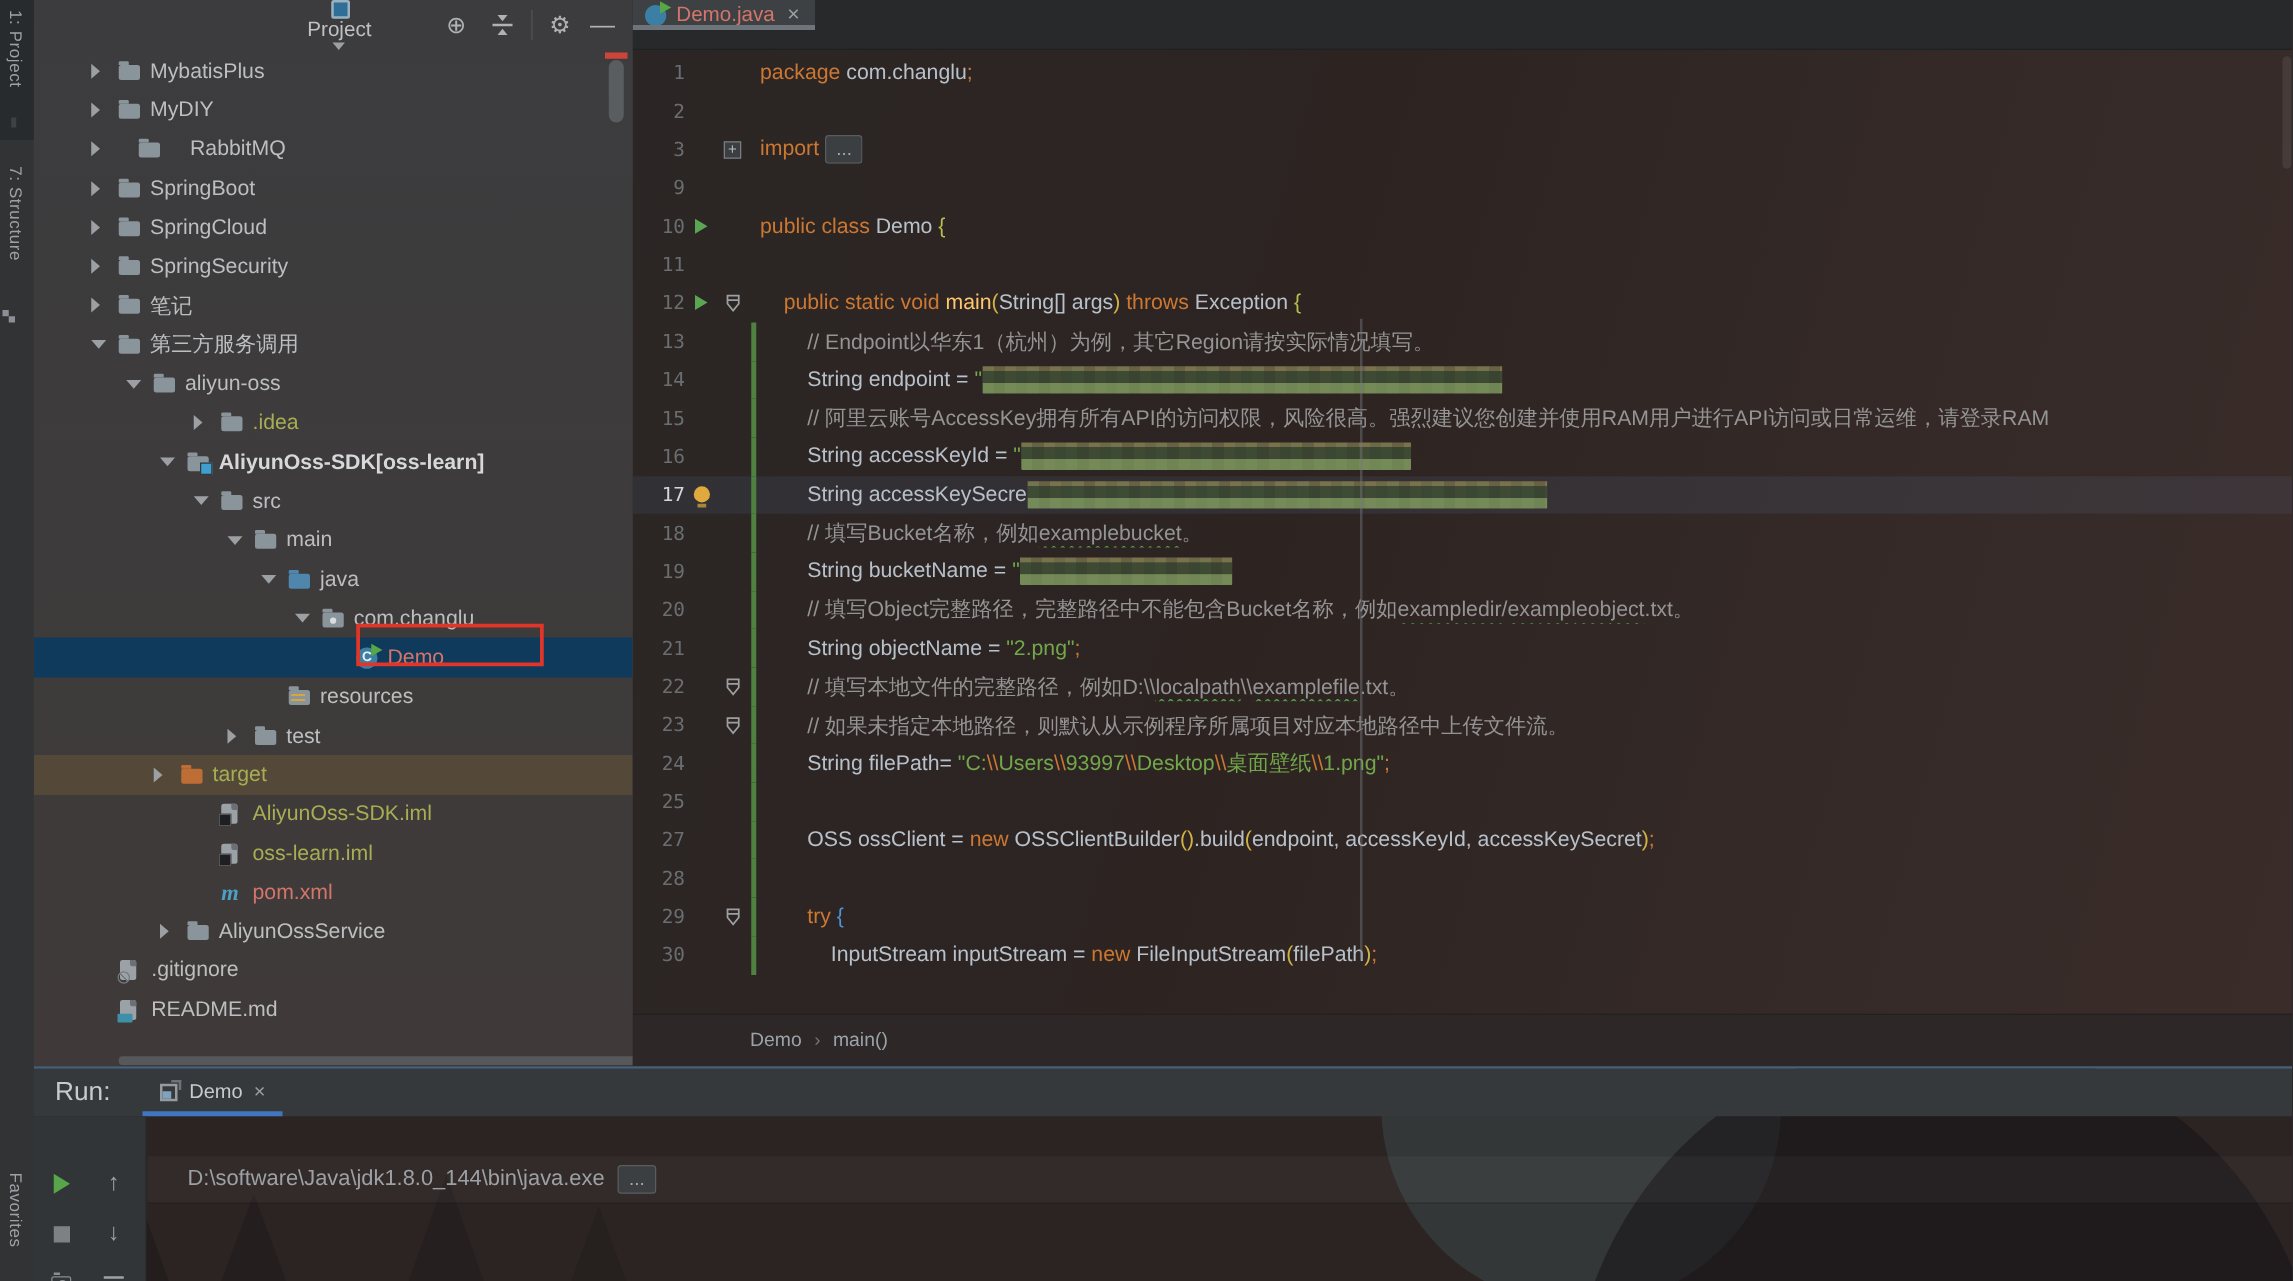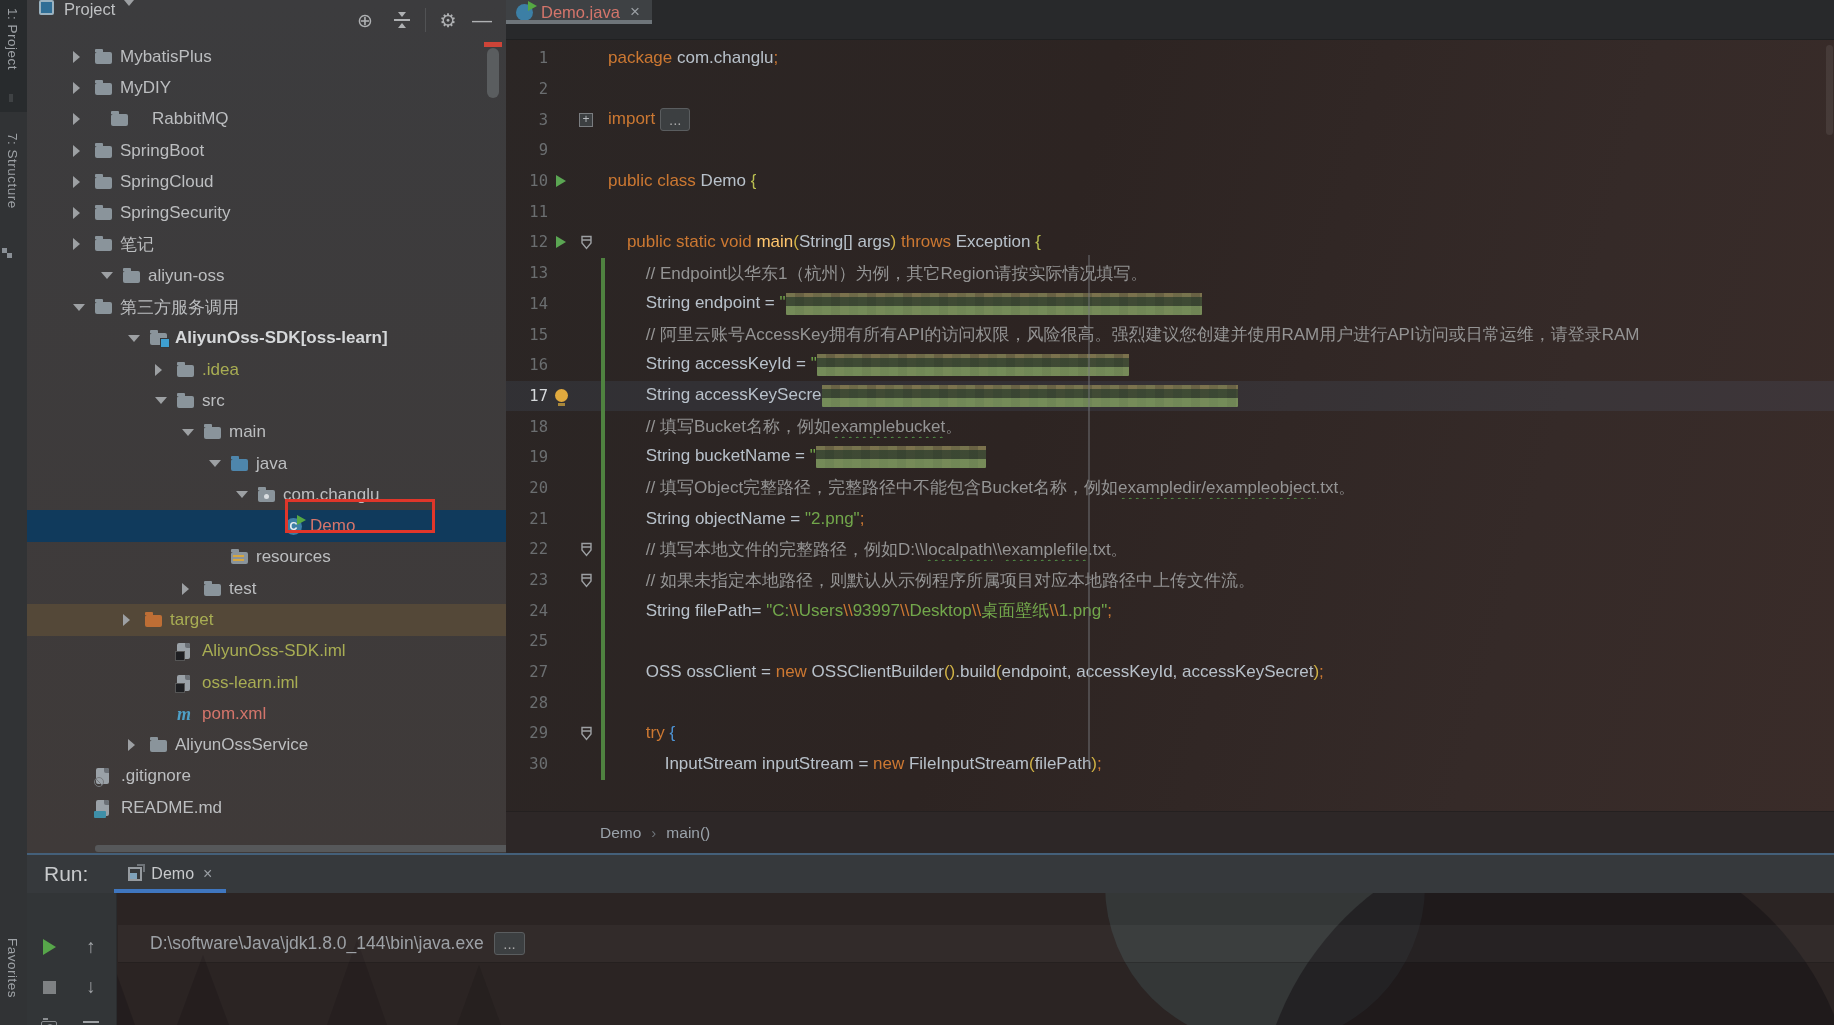--- a/index.html
+++ b/index.html
@@ -19,7 +19,7 @@
 
   
   #project-panel{position:absolute;left:27px;top:0;width:479px;height:853px;background:linear-gradient(180deg,#3C3C3E 0%,#3F3A39 100%);overflow:hidden;z-index:10;}
-  #project-header{position:absolute;left:0;top:0;right:0;height:40px;display:flex;align-items:flex-start;}
+  #project-header{position:absolute;left:0;top:0;right:0;height:40px;display:flex;align-items:center;flex-direction:column;}
   .ic-projhdr{width:15px;height:15px;background:#2F6E96;border:2px solid #9AB2C0;border-radius:2px;margin-left:12px;}
   #project-title{color:#BFC1C3;font-size:16.5px;margin-left:10px;}
   .dd-arrow{width:0;height:0;border-left:5px solid transparent;border-right:5px solid transparent;border-top:6px solid #9DA0A3;margin-left:9px;}

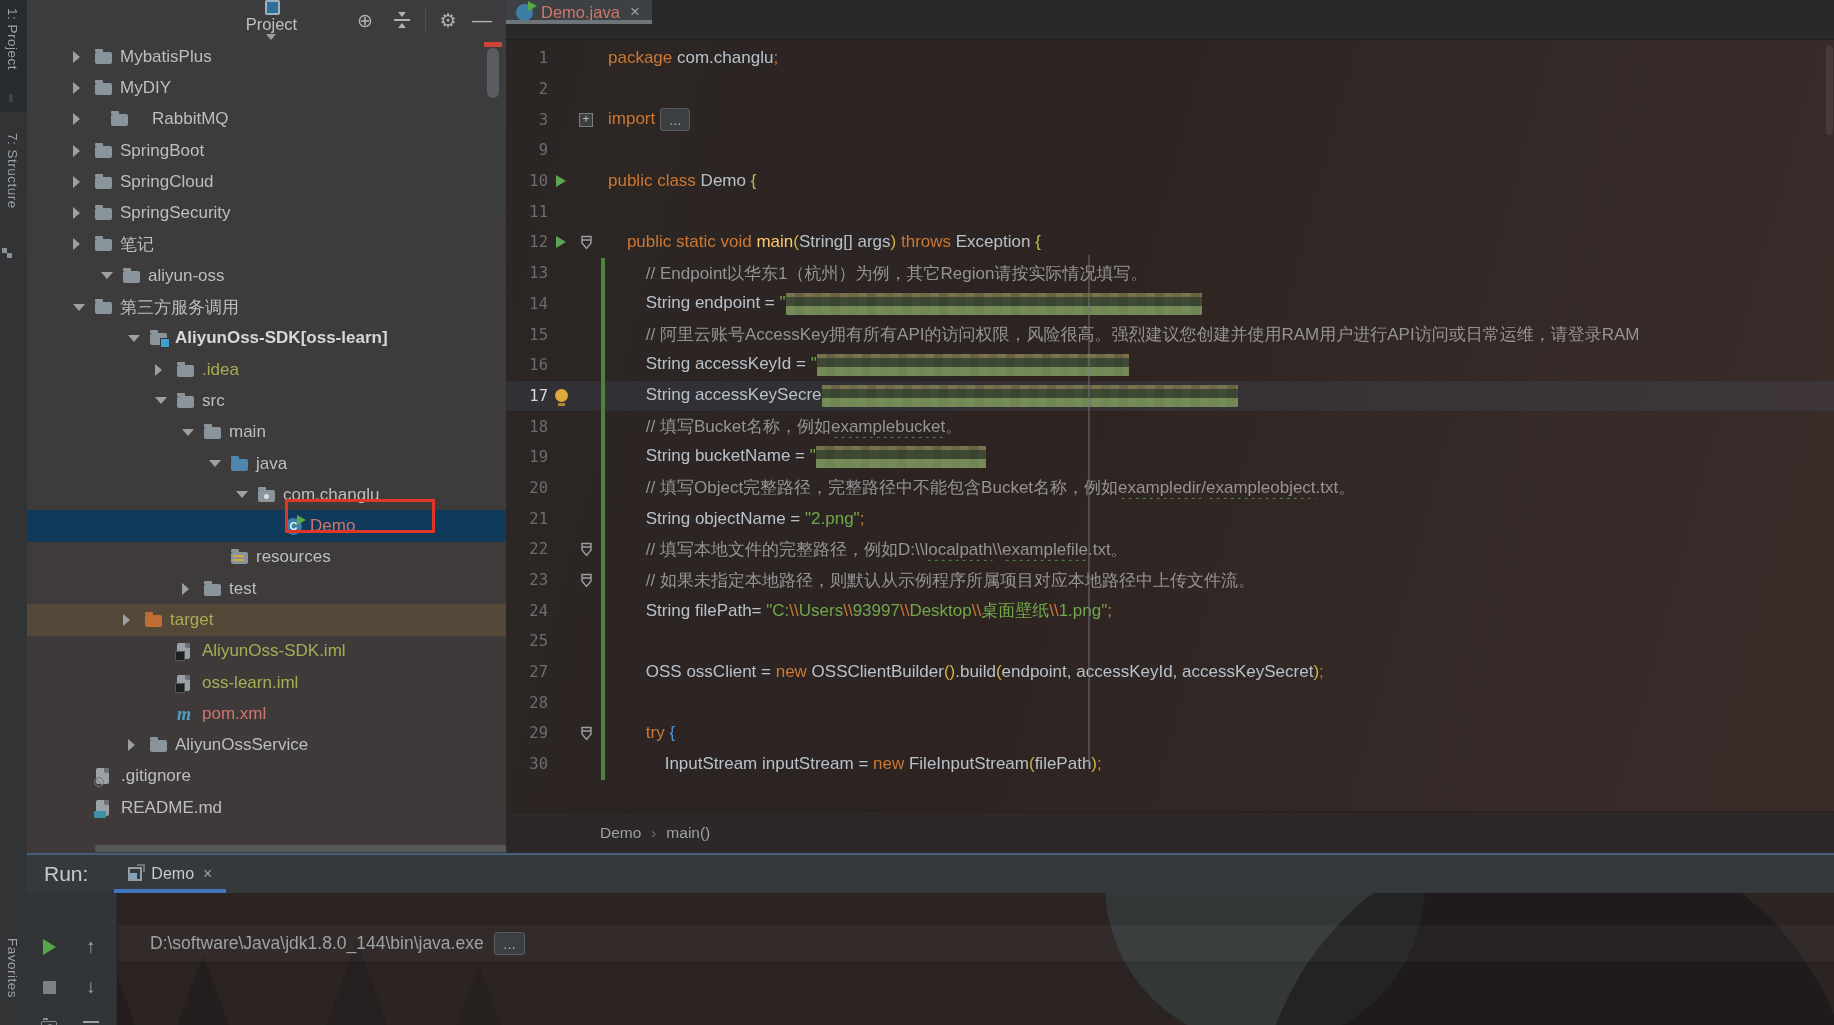--- a/index.html
+++ b/index.html
@@ -248,6 +248,15 @@
           </span>
           <span class="tw-label">笔记</span>
         </div>
+        <div class="tree-row" style="padding-left: 42px;">
+          <span class="tw-arrow">
+            <i class="ar-v"></i>
+          </span>
+          <span class="tw-icon">
+            <span class="fic ic-folder"></span>
+          </span>
+          <span class="tw-label">第三方服务调用</span>
+        </div>
         <div class="tree-row" style="padding-left: 70px;">
           <span class="tw-arrow">
             <i class="ar-v"></i>
@@ -256,15 +265,6 @@
             <span class="fic ic-folder"></span>
           </span>
           <span class="tw-label">aliyun-oss</span>
-        </div>
-        <div class="tree-row" style="padding-left: 42px;">
-          <span class="tw-arrow">
-            <i class="ar-v"></i>
-          </span>
-          <span class="tw-icon">
-            <span class="fic ic-folder"></span>
-          </span>
-          <span class="tw-label">第三方服务调用</span>
         </div>
         <div class="tree-row" style="padding-left: 97px;">
           <span class="tw-arrow">

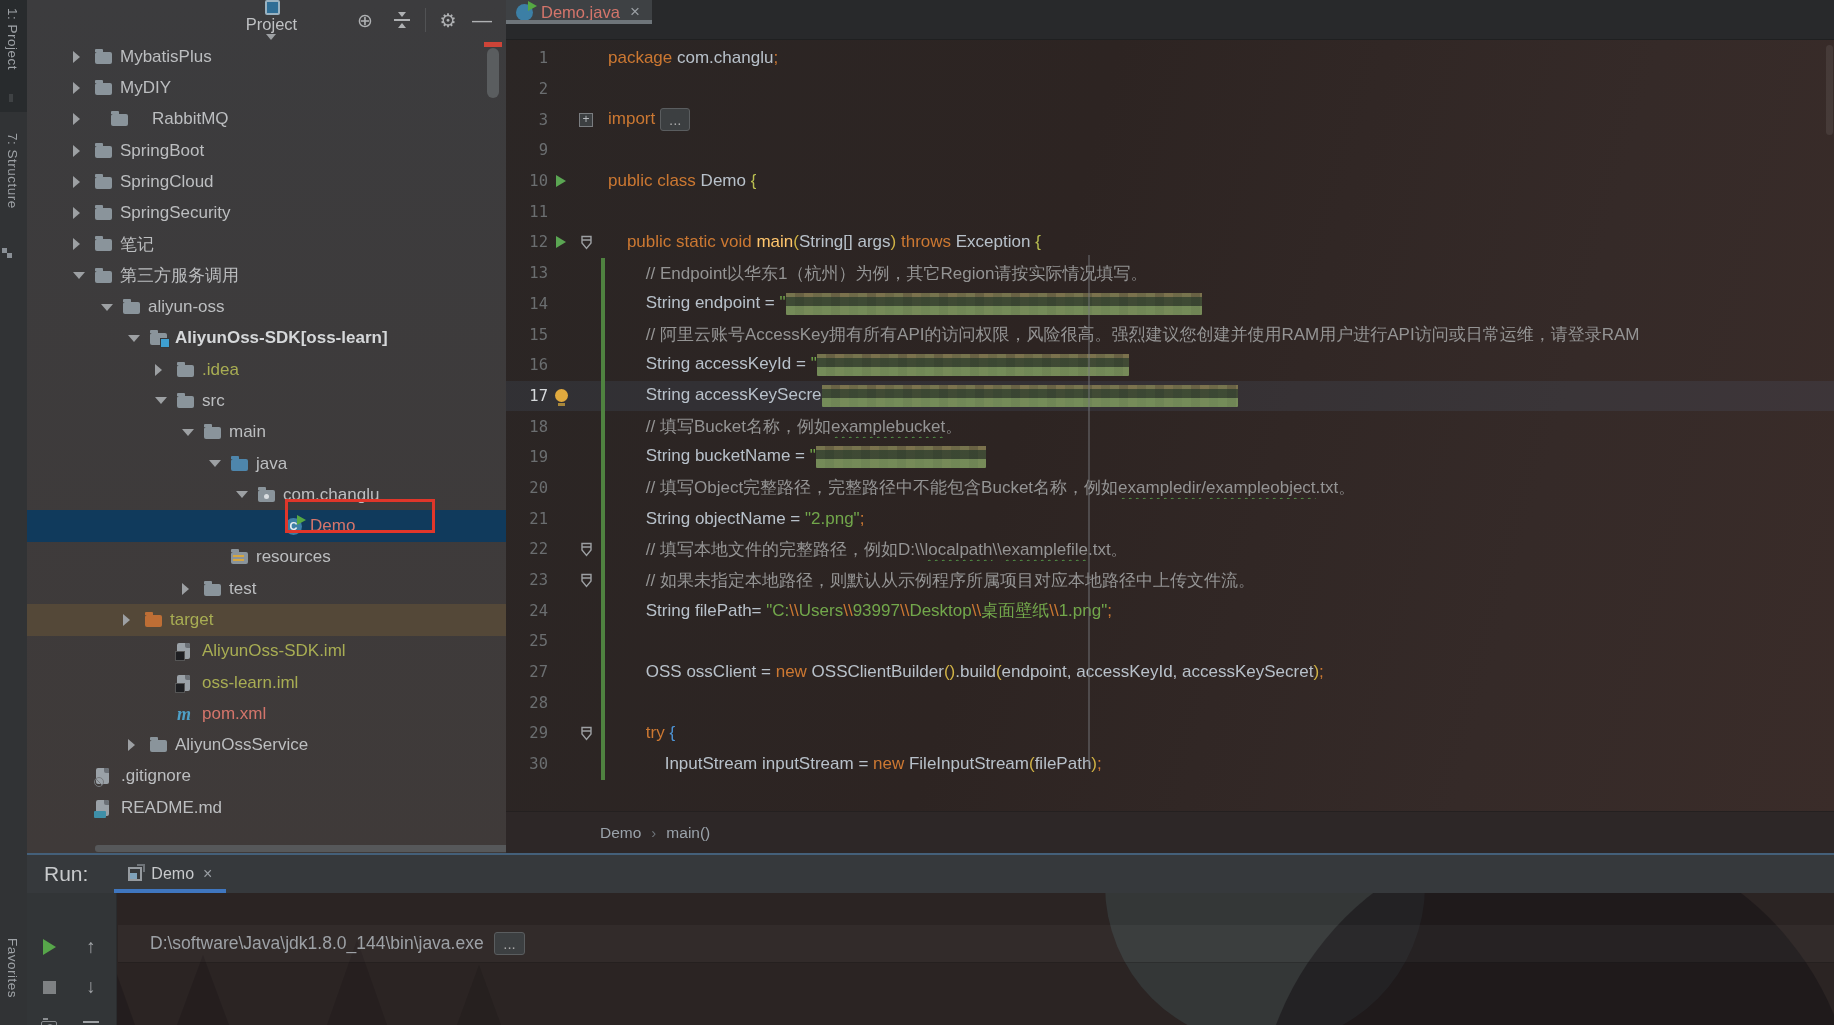--- a/index.html
+++ b/index.html
@@ -266,6 +266,15 @@
           </span>
           <span class="tw-label">aliyun-oss</span>
         </div>
+        <div class="tree-row" style="padding-left: 124px;">
+          <span class="tw-arrow">
+            <i class="ar-r"></i>
+          </span>
+          <span class="tw-icon">
+            <span class="fic ic-folder"></span>
+          </span>
+          <span class="tw-label olive">.idea</span>
+        </div>
         <div class="tree-row" style="padding-left: 97px;">
           <span class="tw-arrow">
             <i class="ar-v"></i>
@@ -275,15 +284,6 @@
           </span>
           <span class="tw-label bold">AliyunOss-SDK</span>
           <span class="tw-badge"> [oss-learn]</span>
-        </div>
-        <div class="tree-row" style="padding-left: 124px;">
-          <span class="tw-arrow">
-            <i class="ar-r"></i>
-          </span>
-          <span class="tw-icon">
-            <span class="fic ic-folder"></span>
-          </span>
-          <span class="tw-label olive">.idea</span>
         </div>
         <div class="tree-row" style="padding-left: 124px;">
           <span class="tw-arrow">

